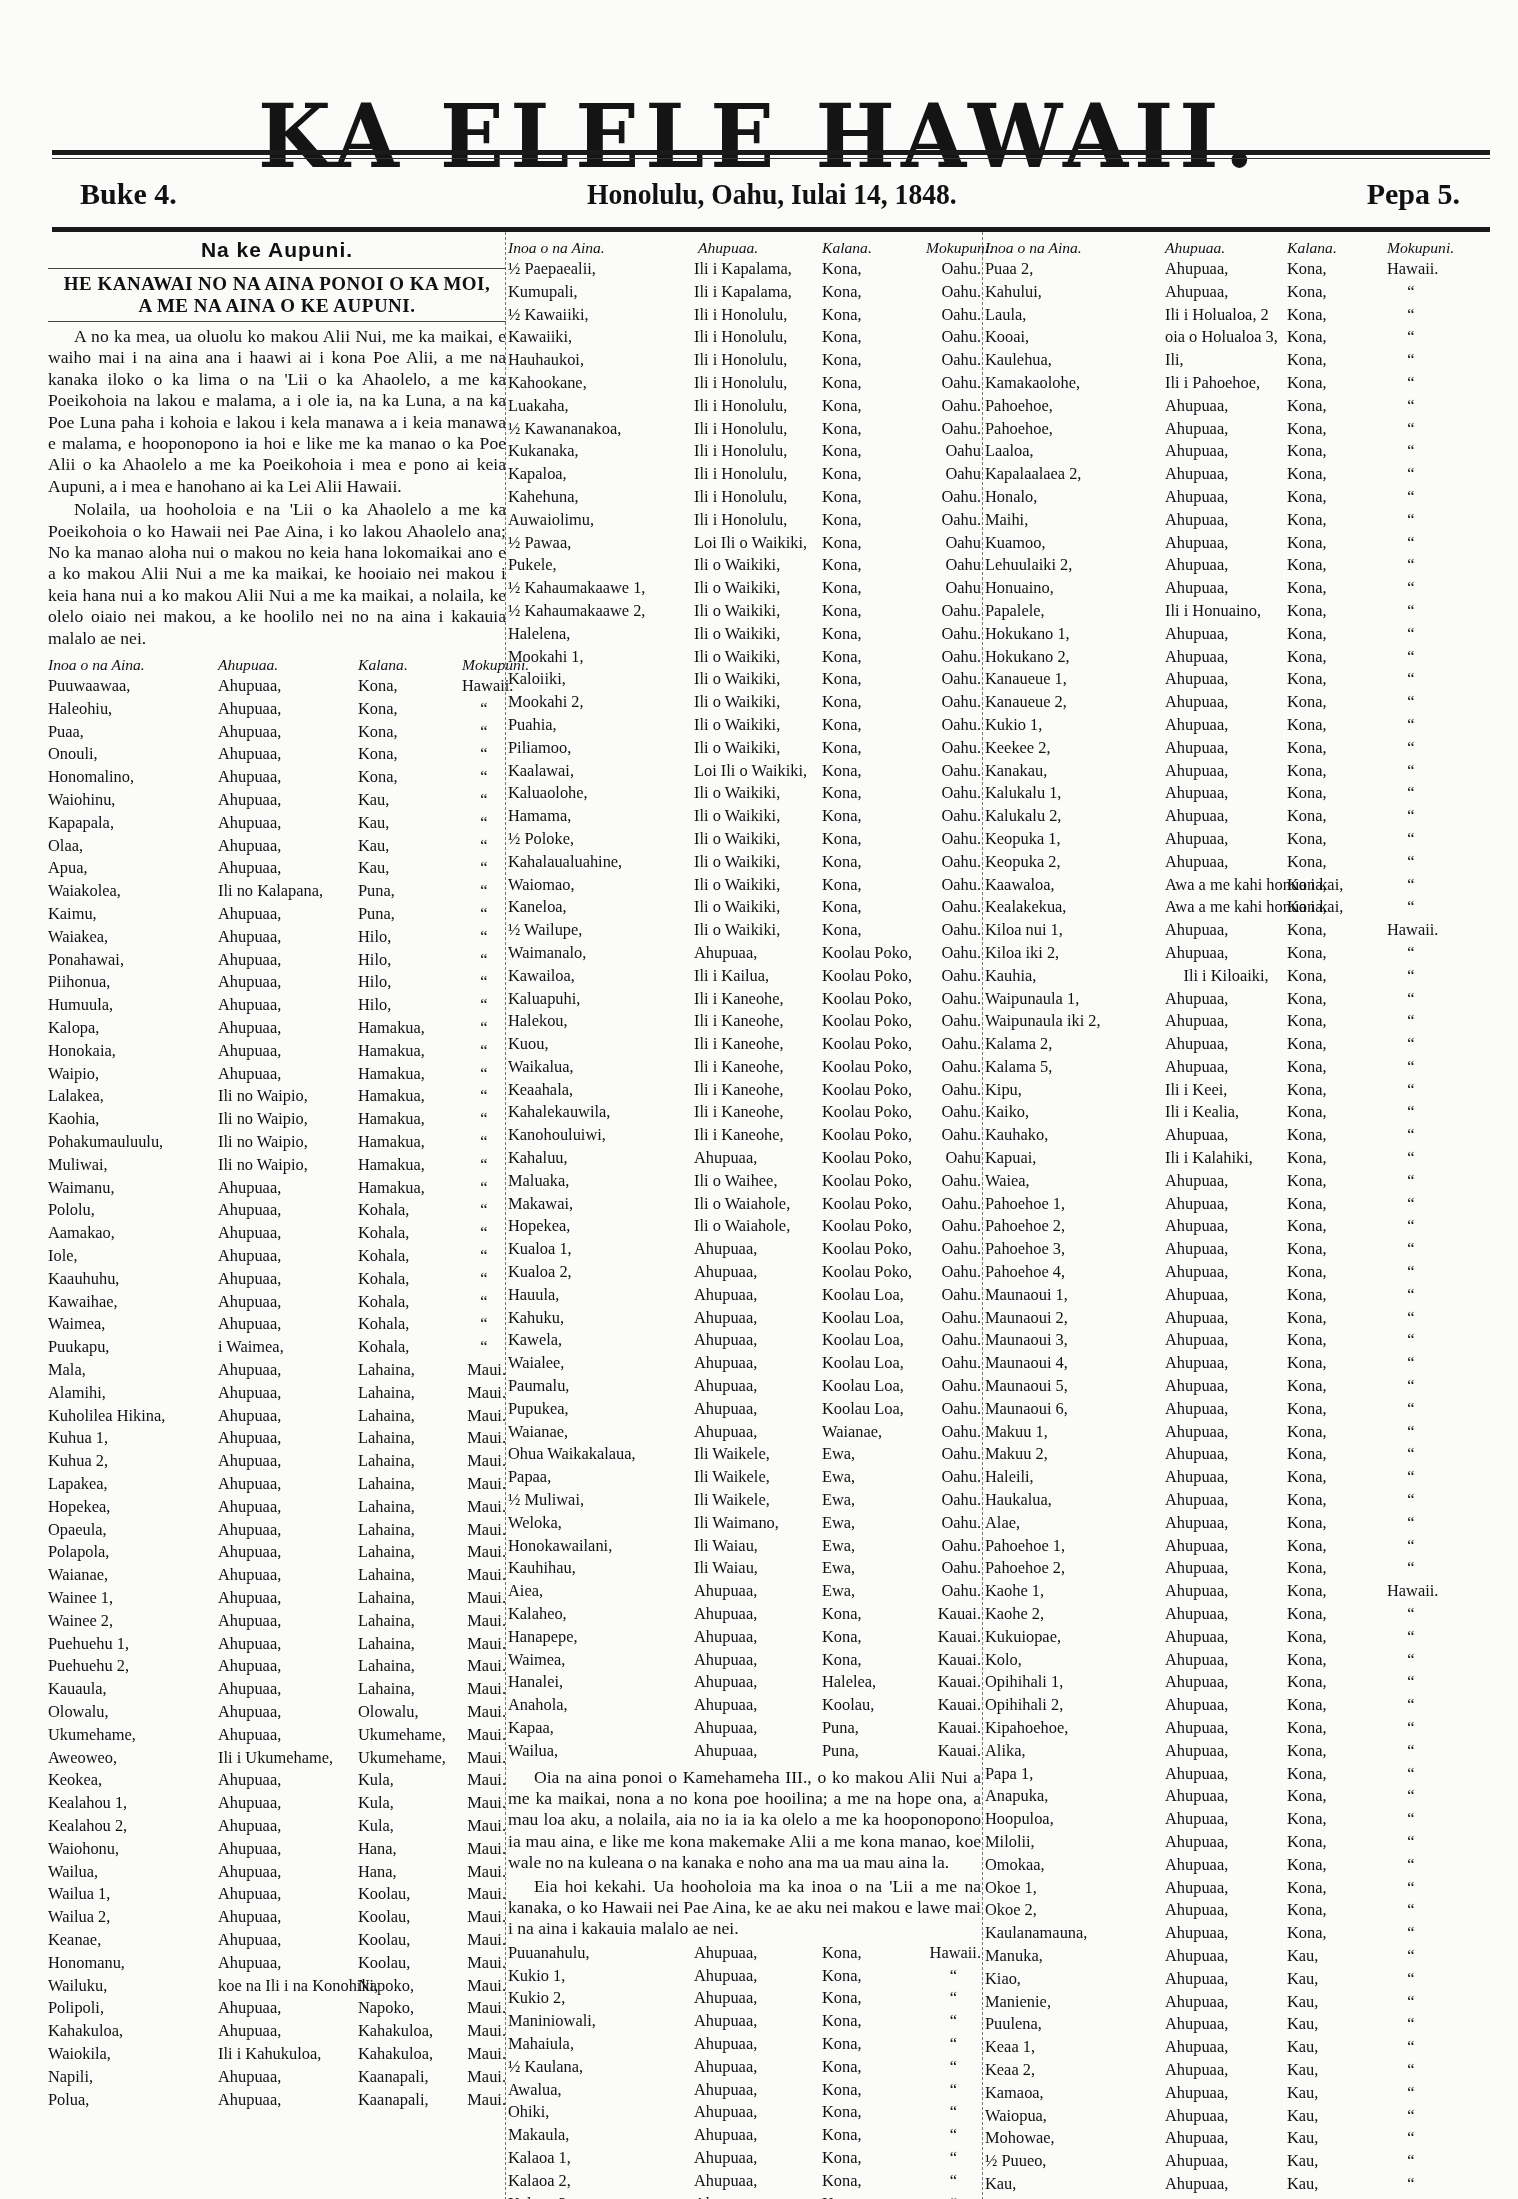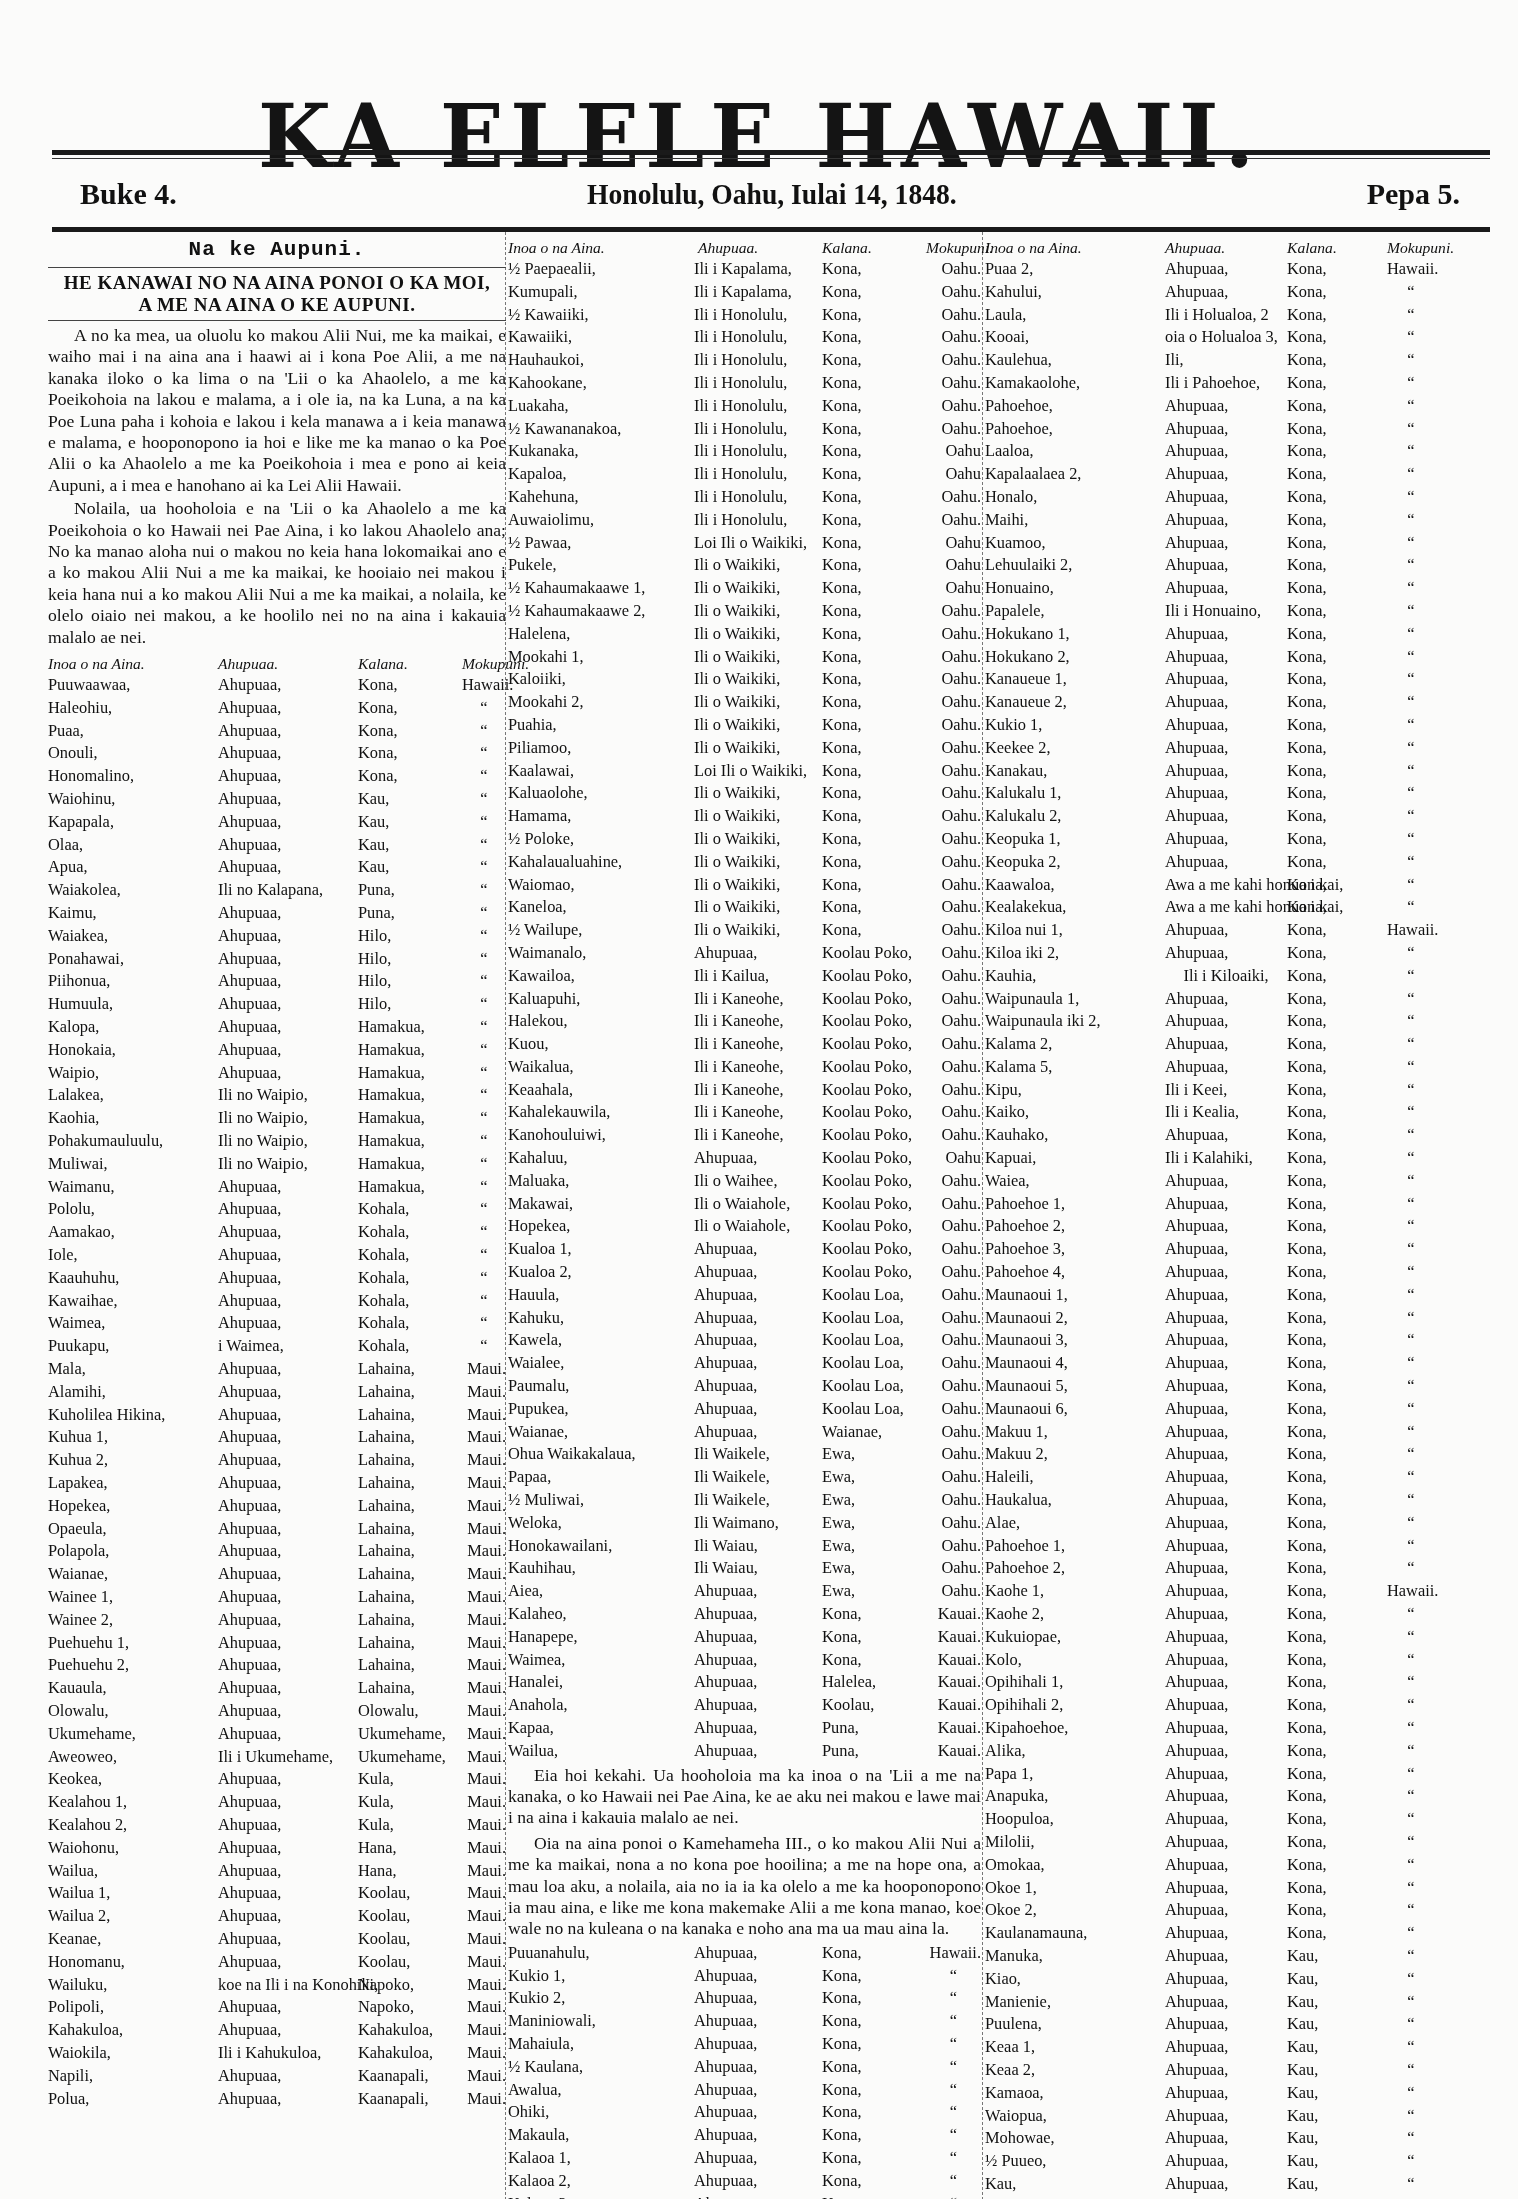--- a/index.html
+++ b/index.html
@@ -27,7 +27,7 @@
   .col-right { left:985px; width:450px; }
   .vsep { position:absolute; top:232px; width:1px; height:1967px; background:repeating-linear-gradient(#777 0 3px, transparent 3px 5px); }
   .section-head {
-    text-align:center; font-family:Liberation Mono, monospace; font-weight:bold;
+    text-align:center; font-family:Liberation Sans, sans-serif; font-weight:bold;
     font-size:21px; letter-spacing:1px; margin:0 0 6px 0;
   }
   .hr-thin { height:1px; background:#444; margin:4px 0; }

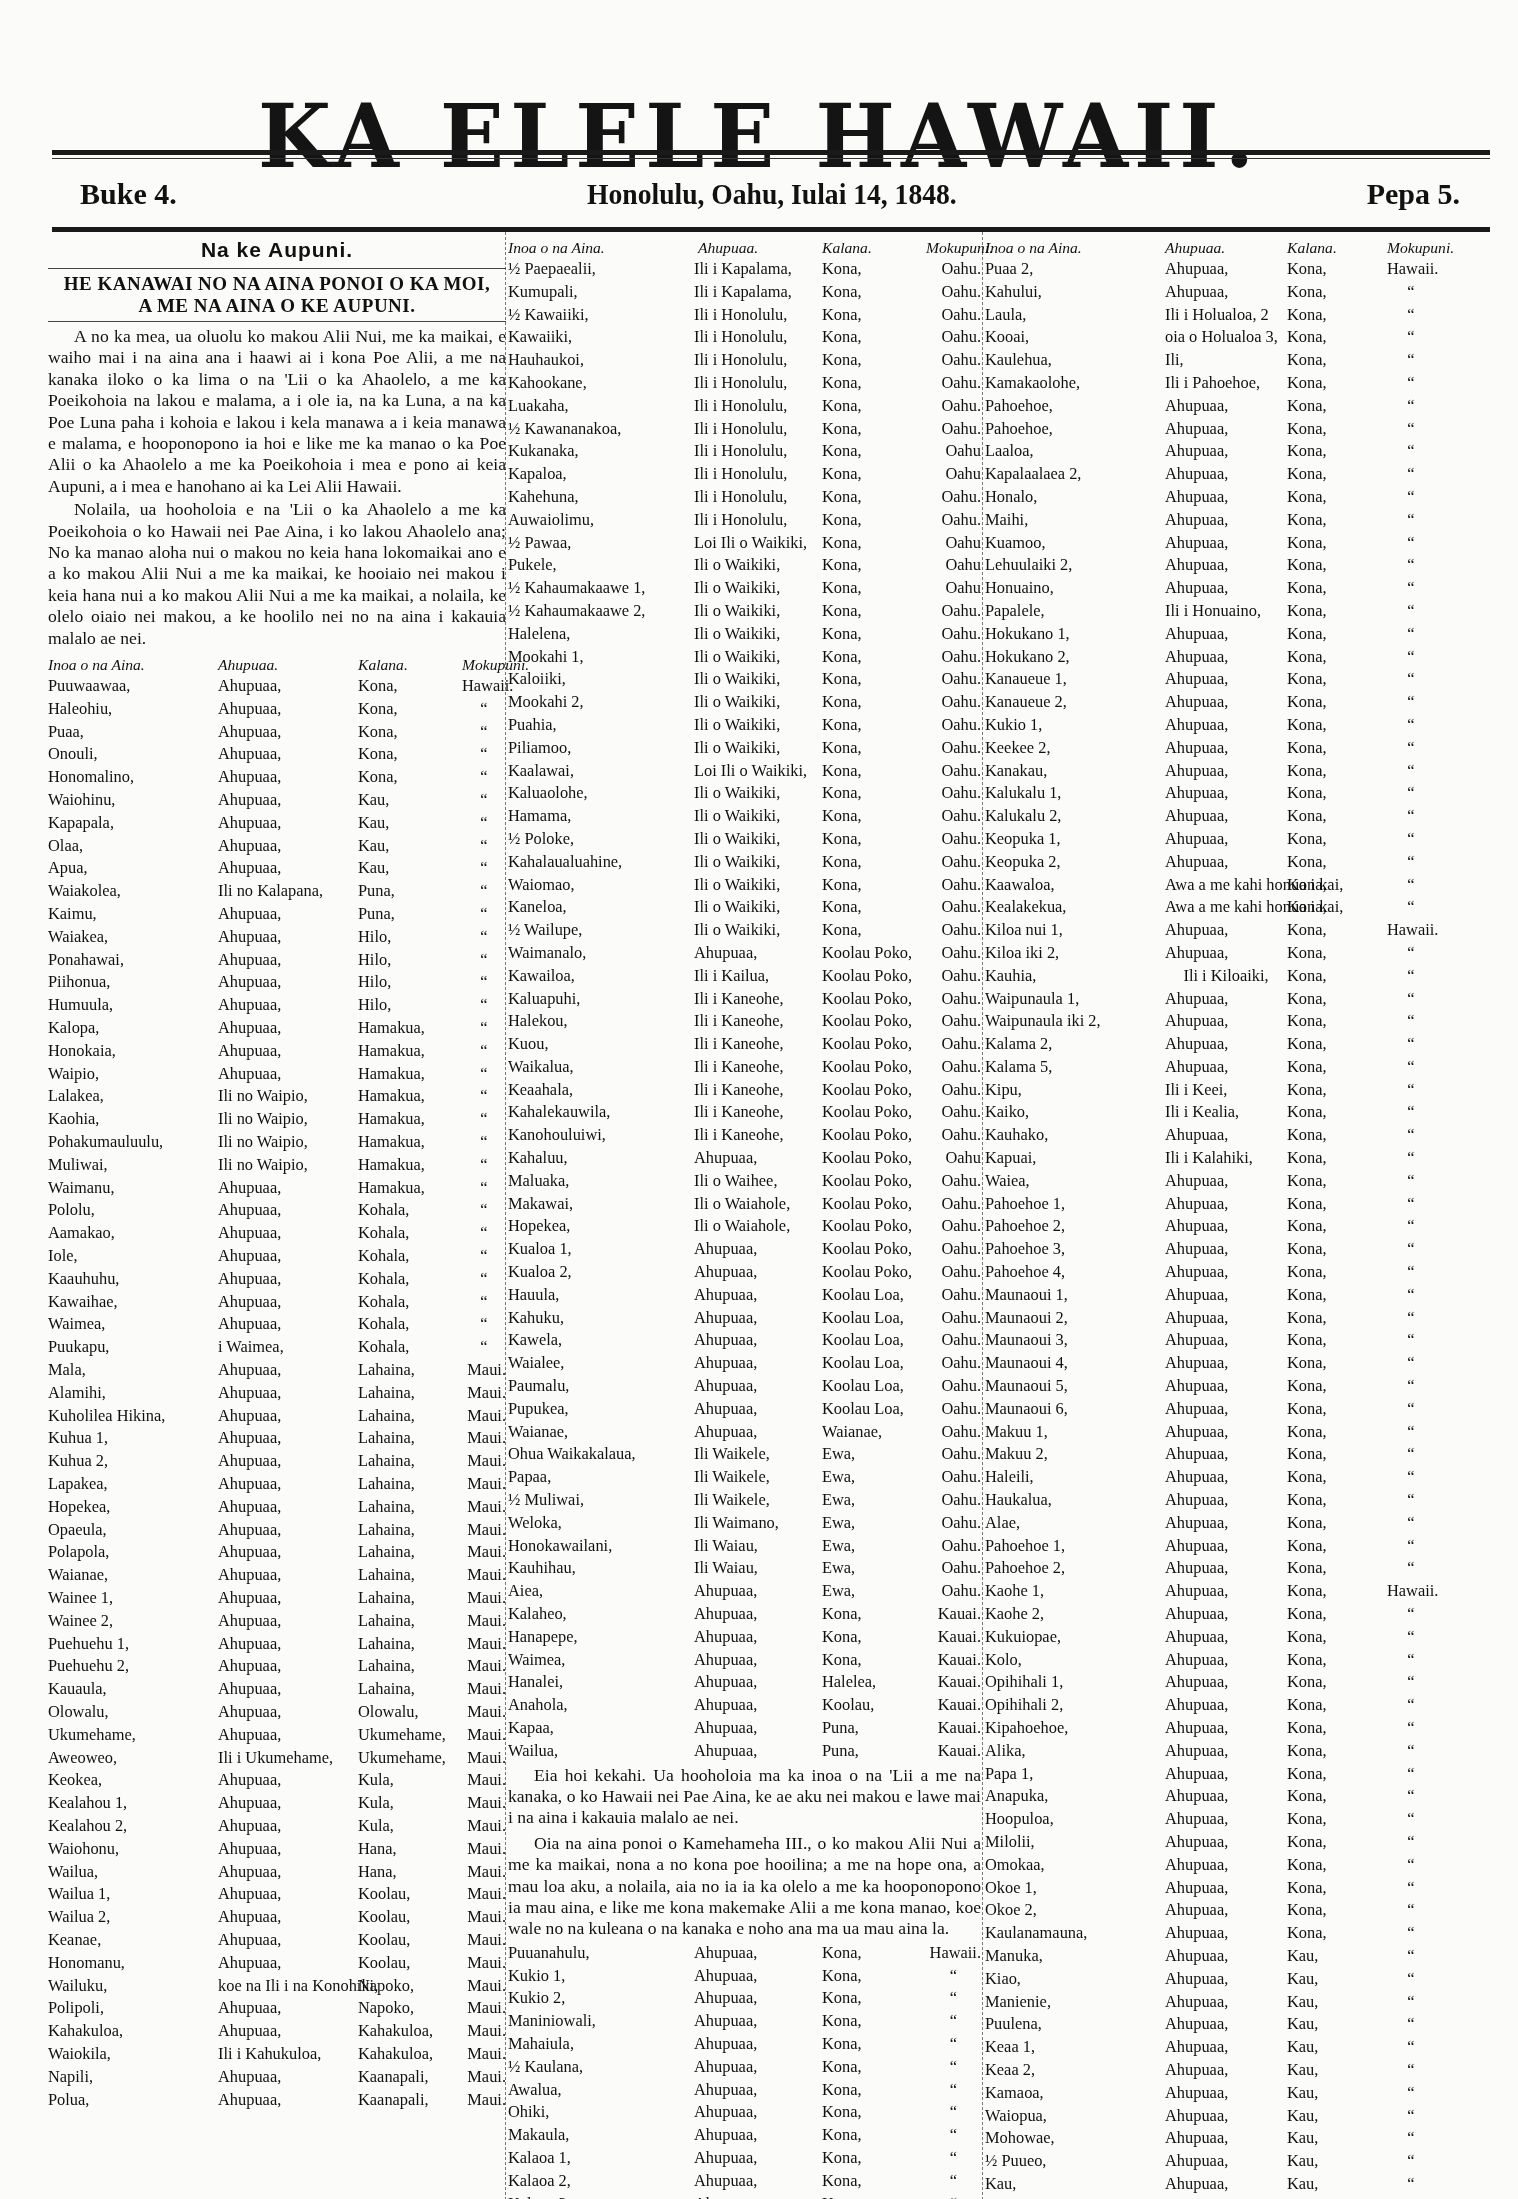--- a/index.html
+++ b/index.html
@@ -874,8 +874,8 @@
         <span class="isl">Kauai.</span>
       </div>
     </div>
+  <p class="para" style="margin-top:4px">Oia na aina ponoi o Kamehameha III., o ko makou Alii Nui a me ka maikai, nona a no kona poe hooilina; a me na hope ona, a mau loa aku, a nolaila, aia no ia ia ka olelo a me ka hooponopono ia mau aina, e like me kona makemake Alii a me kona manao, koe wale no na kuleana o na kanaka e noho ana ma ua mau aina la.</p>
   <p class="para">Eia hoi kekahi. Ua hooholoia ma ka inoa o na 'Lii a me na kanaka, o ko Hawaii nei Pae Aina, ke ae aku nei makou e lawe mai i na aina i kakauia malalo ae nei.</p>
-  <p class="para" style="margin-top:4px">Oia na aina ponoi o Kamehameha III., o ko makou Alii Nui a me ka maikai, nona a no kona poe hooilina; a me na hope ona, a mau loa aku, a nolaila, aia no ia ia ka olelo a me ka hooponopono ia mau aina, e like me kona makemake Alii a me kona manao, koe wale no na kuleana o na kanaka e noho ana ma ua mau aina la.</p>
   <div id="tbl-mid-b" style="margin-top:2px">
       <div class="row">
         <span>Puuanahulu,</span>

